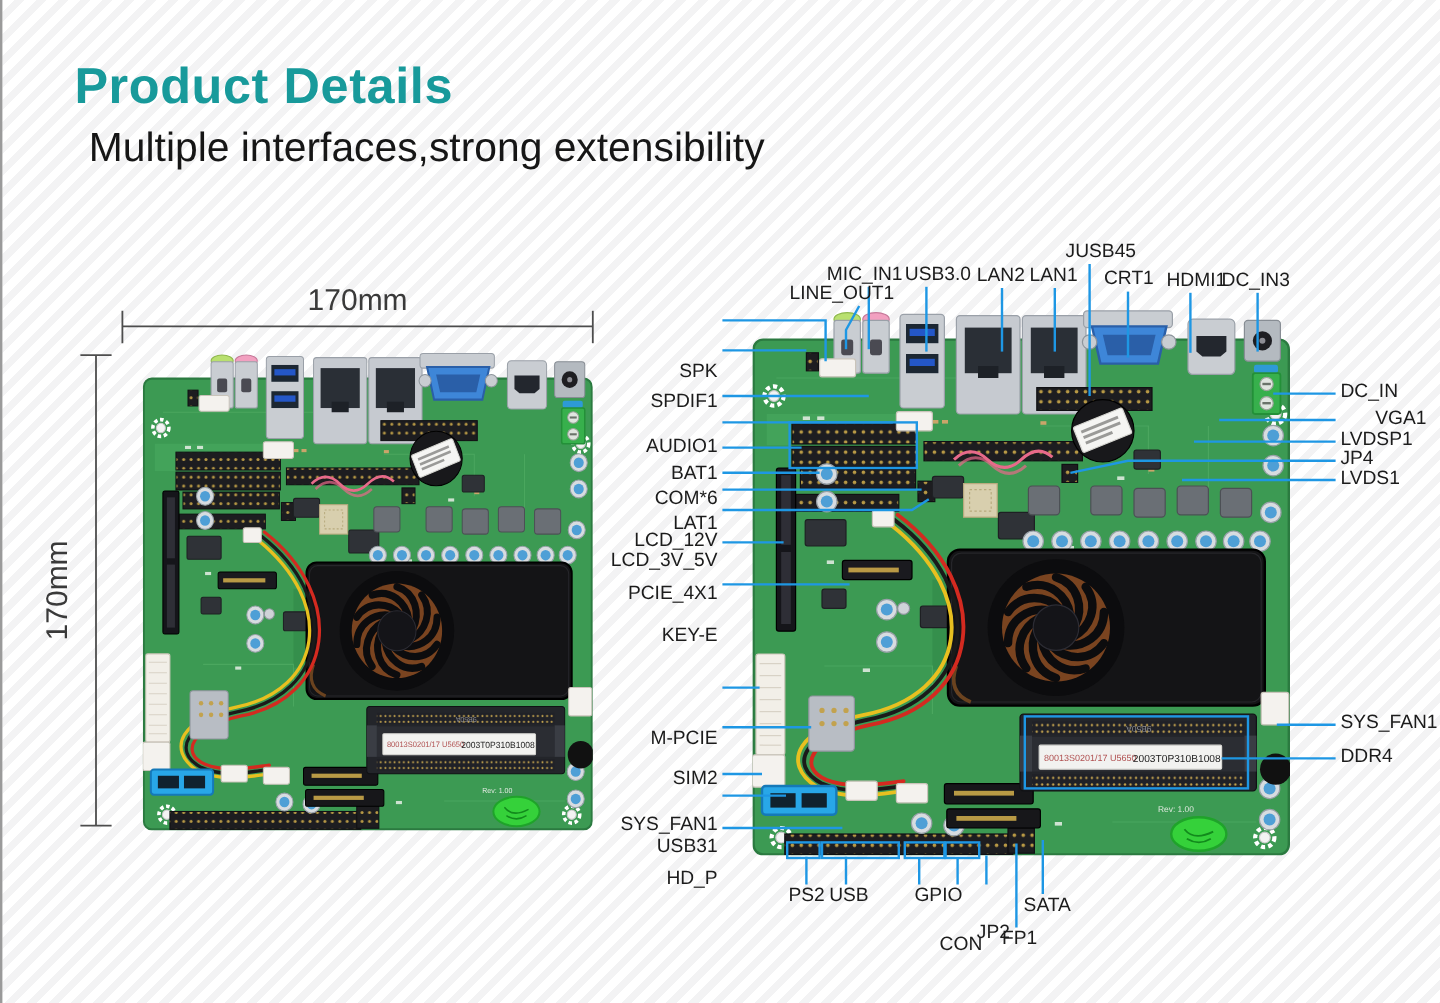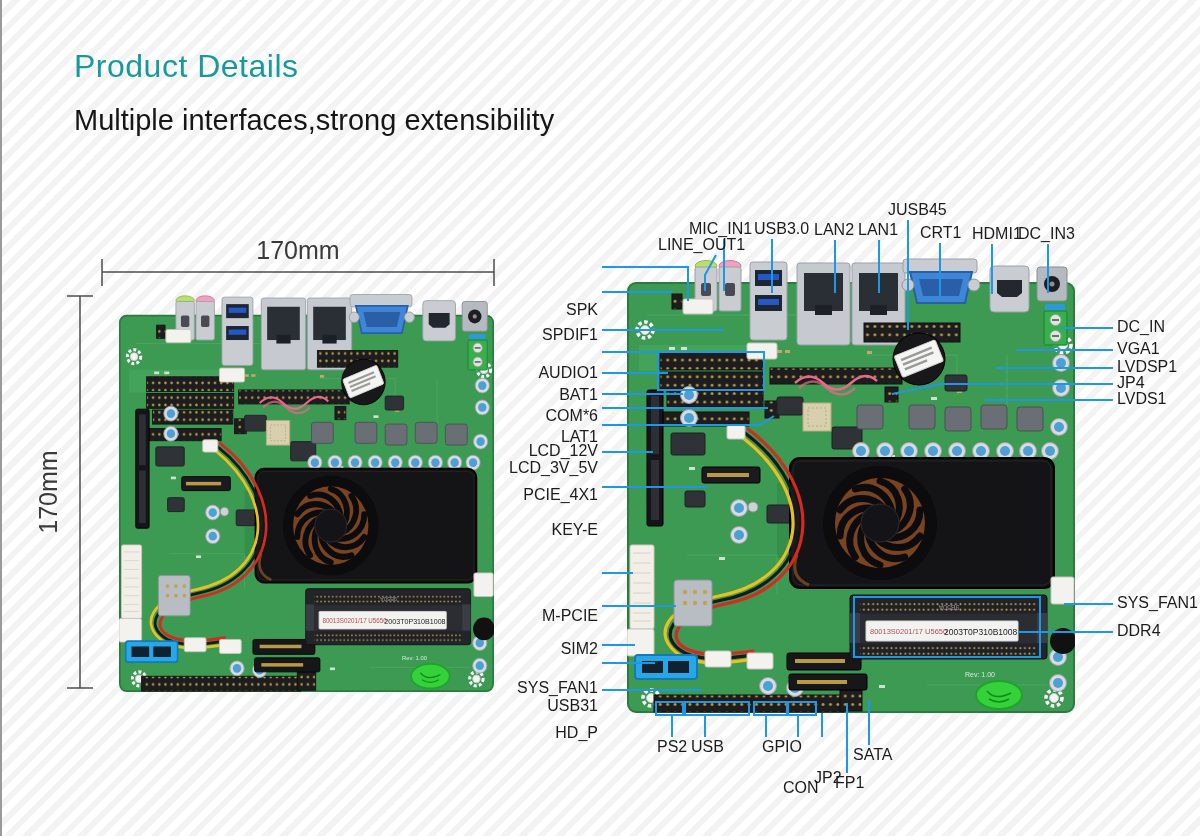--- a/index.html
+++ b/index.html
@@ -11,8 +11,8 @@
     box-sizing:border-box;
   }
   .title{
-    position:absolute;left:72px;top:48px;
-    font-size:32px;font-weight:normal;color:#189a9b;letter-spacing:0.5px;
+    position:absolute;left:60px;top:48px;
+    font-size:42px;font-weight:bold;color:#189a9b;letter-spacing:0.5px;
   }
   .subtitle{
     position:absolute;left:72px;top:104px;

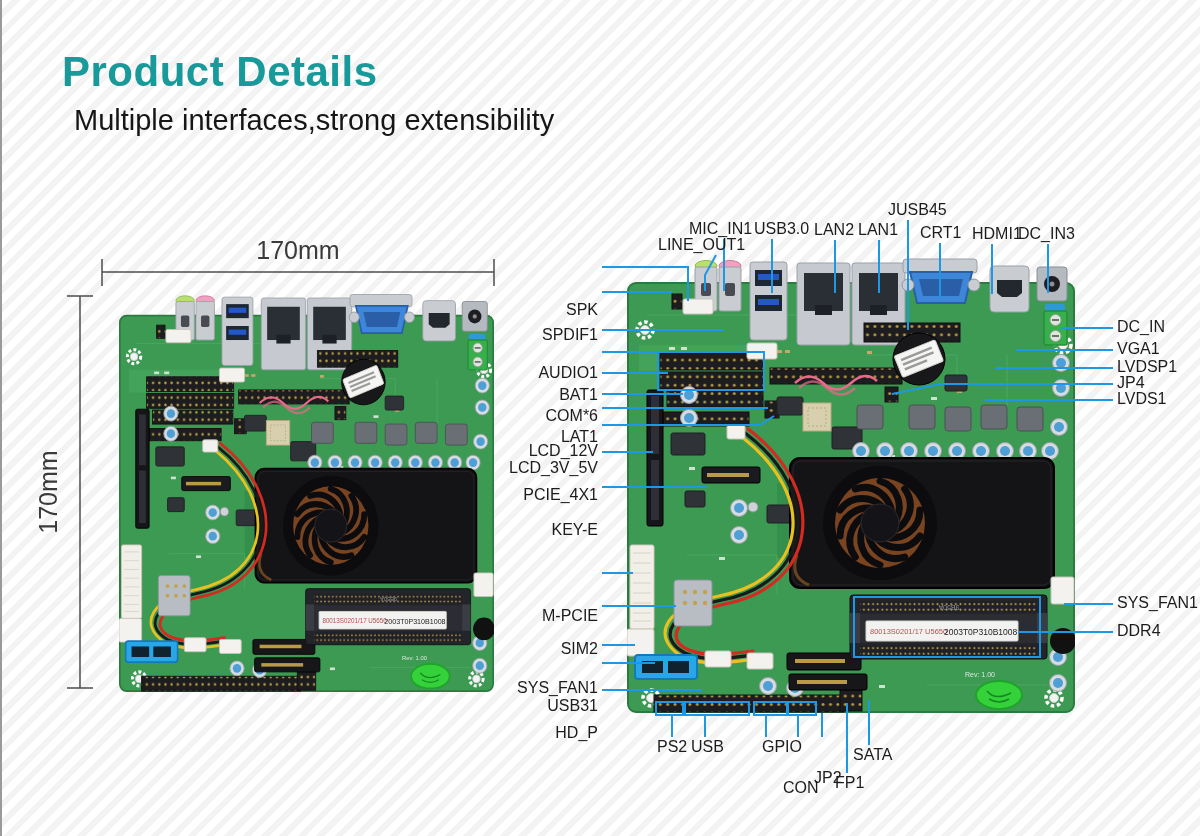--- a/index.html
+++ b/index.html
@@ -16,7 +16,7 @@
   }
   .subtitle{
     position:absolute;left:72px;top:104px;
-    font-size:29px;color:#161616;
+    font-size:34px;color:#161616;
   }
   .lbl{
     position:absolute;font-size:16px;color:#1c1c1c;white-space:nowrap;line-height:16px;

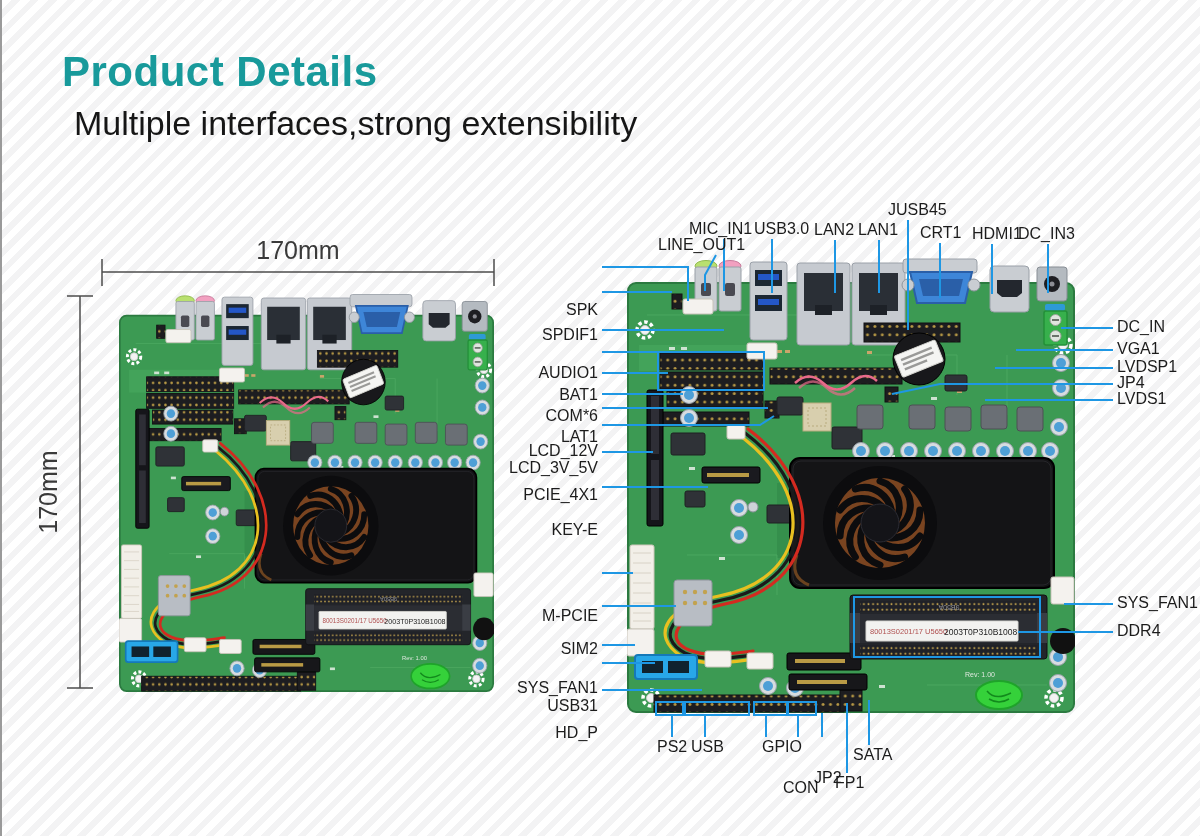--- a/index.html
+++ b/index.html
@@ -422,7 +422,7 @@
   <div class="lbl r" style="left:596px;top:681px">HD_P</div>
 
   <div class="lbl" style="left:1115px;top:319px">DC_IN</div>
-  <div class="lbl" style="left:1115px;top:341px">VGA1</div>
+  <div class="lbl" style="left:1144px;top:341px">VGA1</div>
   <div class="lbl" style="left:1115px;top:359px">LVDSP1</div>
   <div class="lbl" style="left:1115px;top:375px">JP4</div>
   <div class="lbl" style="left:1115px;top:391px">LVDS1</div>

